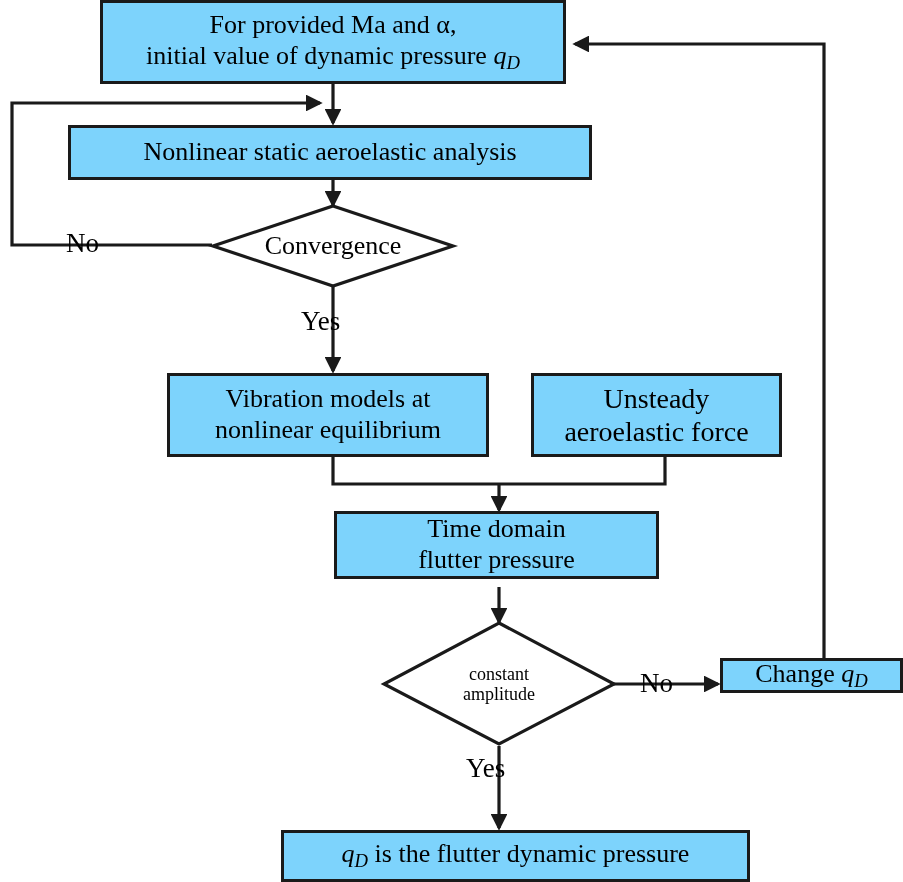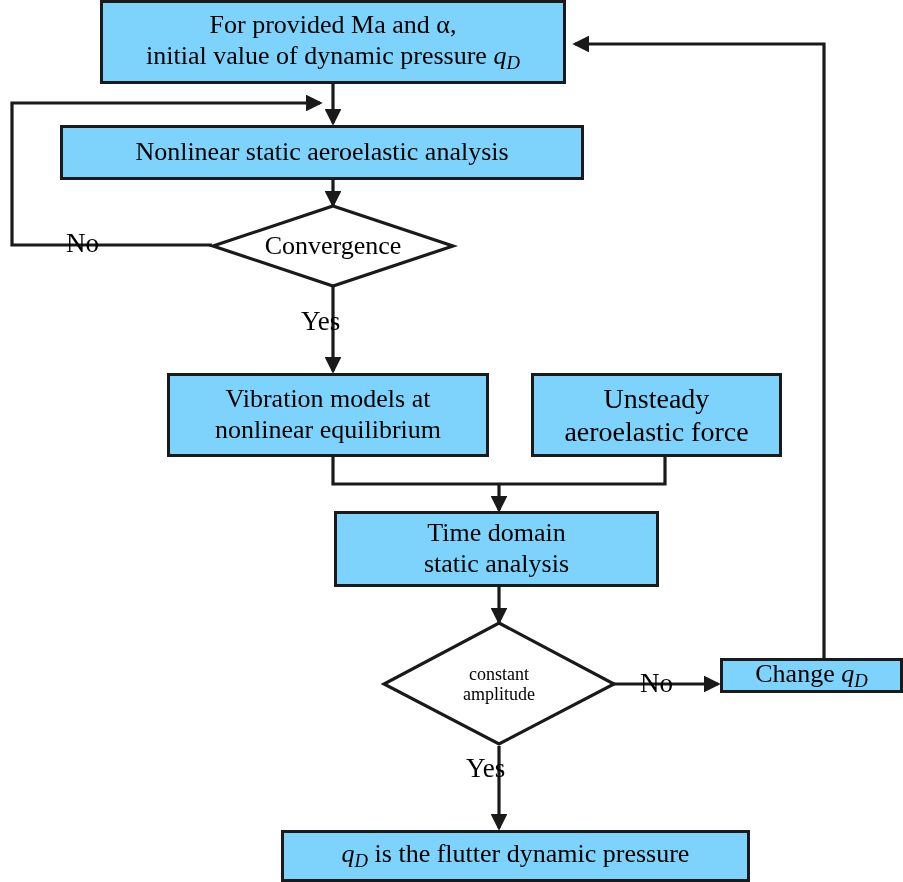--- a/index.html
+++ b/index.html
@@ -116,7 +116,7 @@
     <span class="line"><span>initial value of dynamic pressure </span><span class="it">q</span><span class="sub">D</span></span>
   </div>
 
-  <div class="box" style="left:60px; top:125px; width:524px; height:55px; font-size:26px;">
+  <div class="box" style="left:68px; top:125px; width:524px; height:55px; font-size:26px;">
     <span class="line">Nonlinear static aeroelastic analysis</span>
   </div>
 

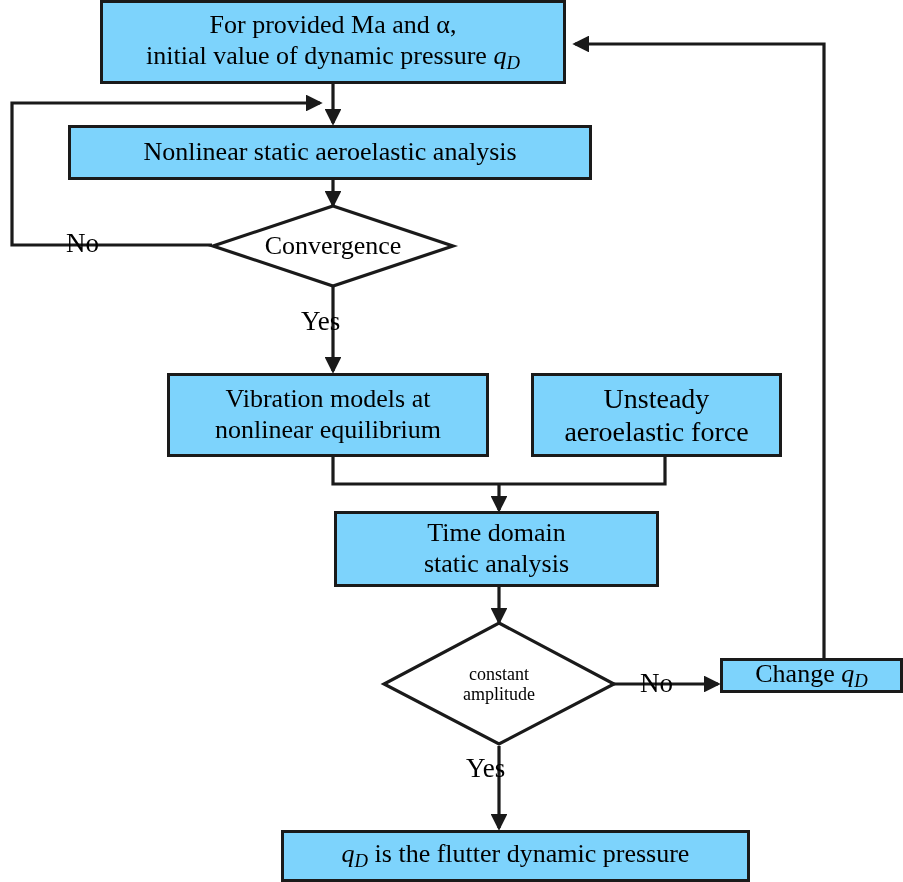--- a/index.html
+++ b/index.html
@@ -142,7 +142,7 @@
     <span class="line">aeroelastic force</span>
   </div>
 
-  <div class="box" style="left:334px; top:511px; width:325px; height:76px; font-size:26px;">
+  <div class="box" style="left:334px; top:511px; width:325px; height:68px; font-size:26px;">
     <span class="line">Time domain</span>
     <span class="line">static analysis</span>
   </div>

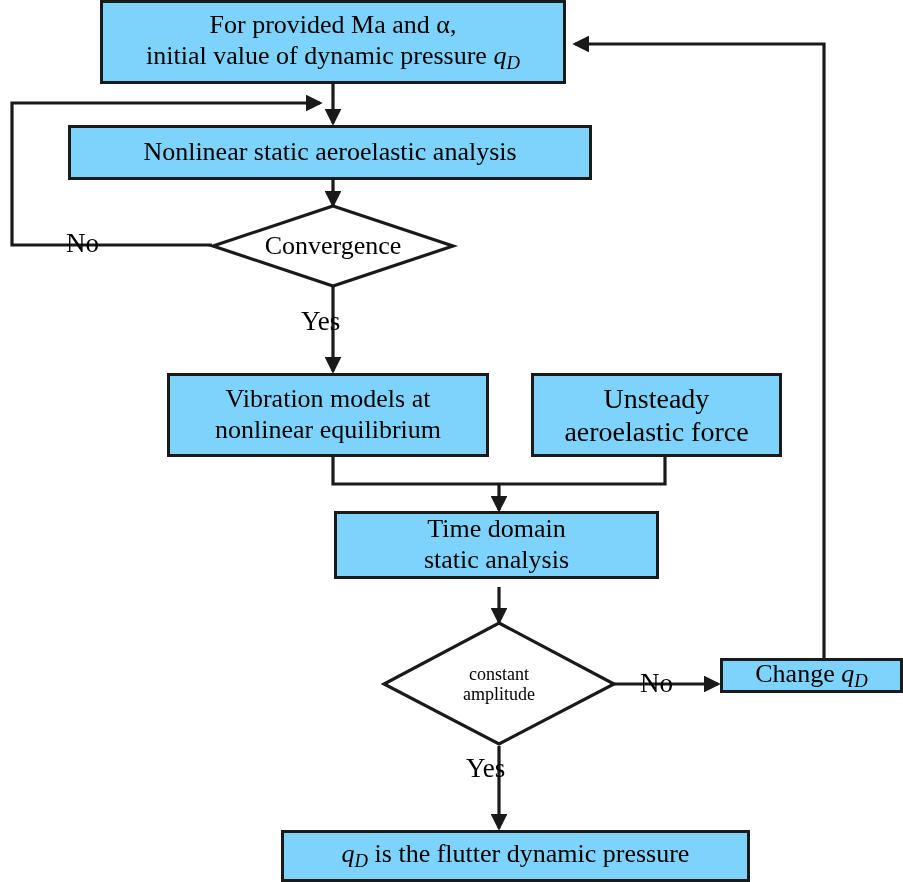--- a/index.html
+++ b/index.html
@@ -144,7 +144,7 @@
 
   <div class="box" style="left:334px; top:511px; width:325px; height:68px; font-size:26px;">
     <span class="line">Time domain</span>
-    <span class="line">static analysis</span>
+    <span class="line">flutter pressure</span>
   </div>
 
   <div class="diamond-wrap" style="left:382px; top:622px; width:234px; height:124px;">

